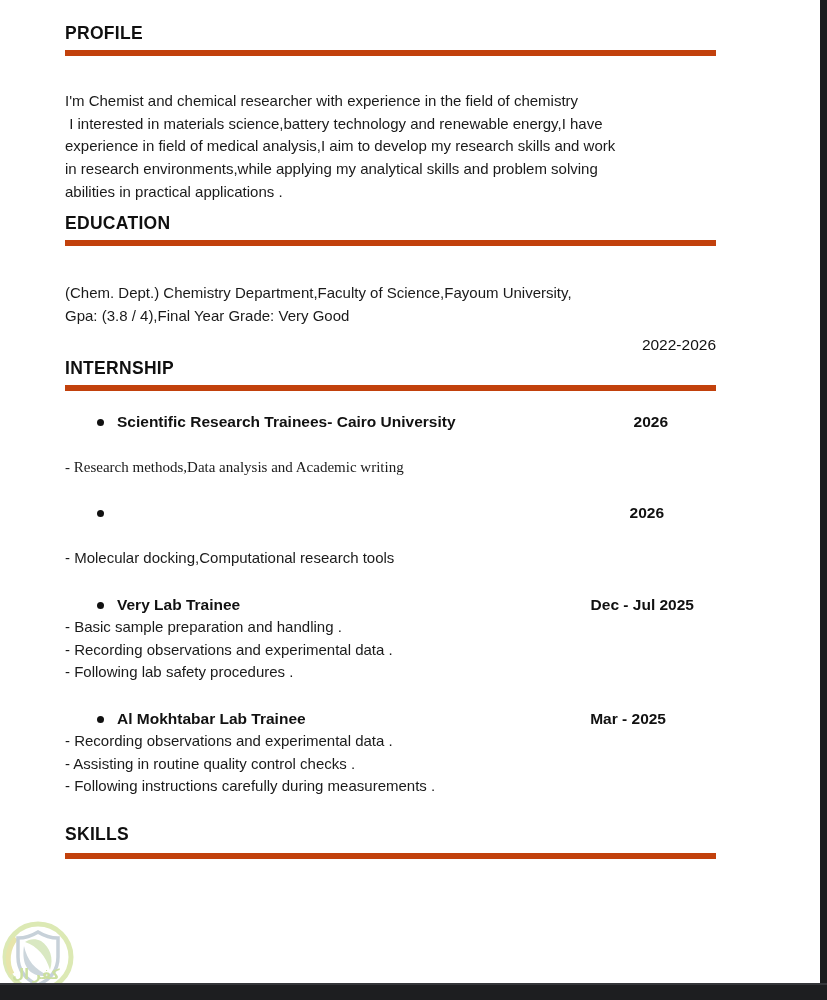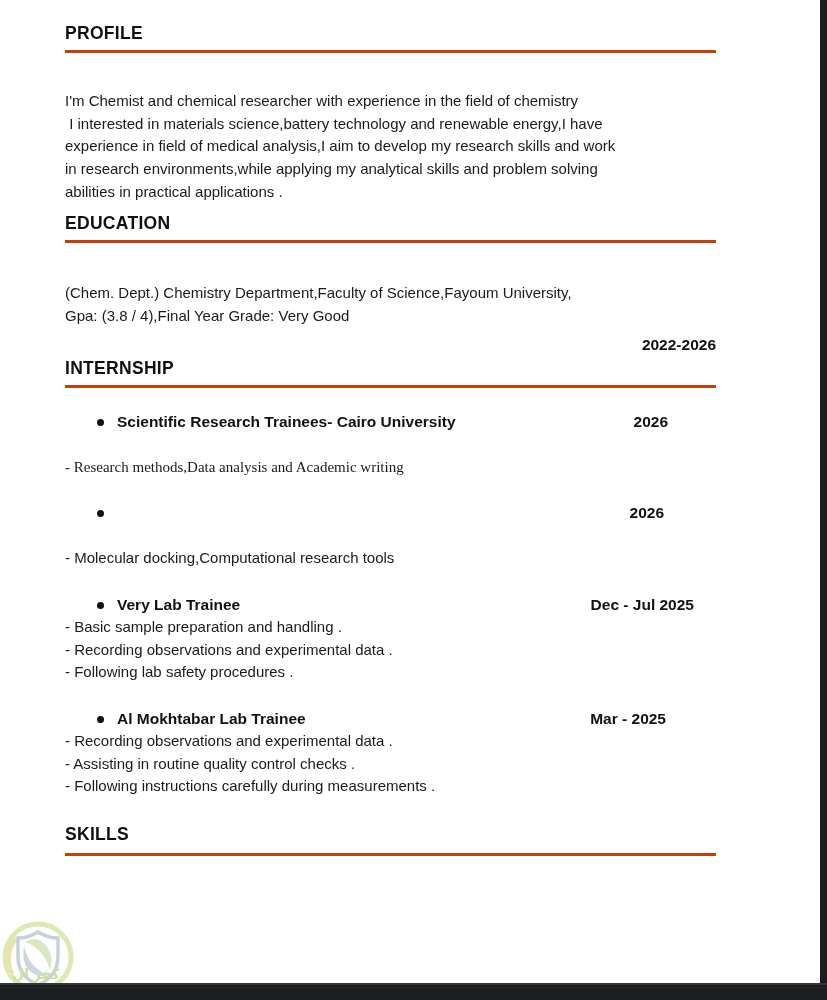--- a/index.html
+++ b/index.html
@@ -31,7 +31,7 @@
     font-size: 17.5px; font-weight: bold; color: #101010;
     letter-spacing: 0.3px;
     padding-bottom: 6px;
-    border-bottom: 3px solid #c2410c;
+    border-bottom: 6px solid #c2410c;
   }
   #profile-heading   { top: 23px; }
   #education-heading { top: 213px; }

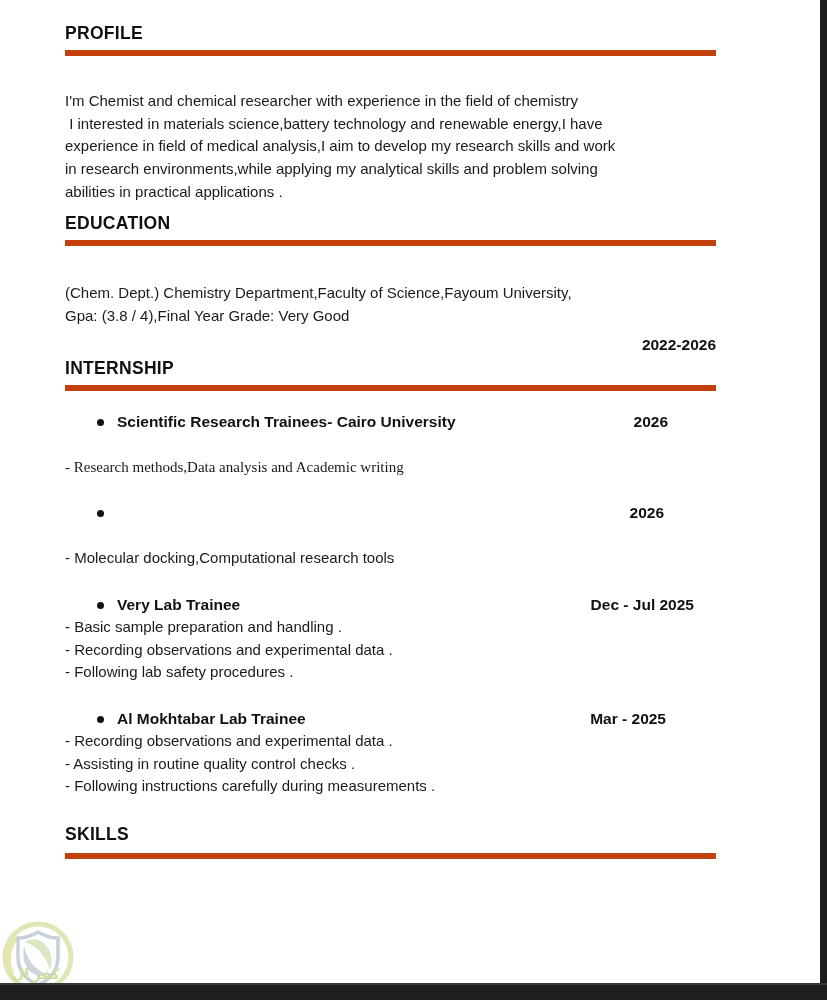--- a/index.html
+++ b/index.html
@@ -50,7 +50,7 @@
   .date-range-row {
     position: absolute; left: 65px; width: 651px;
     top: 336px; text-align: right;
-    font-size: 15.5px; font-weight: bold; color: #111;
+    font-size: 15.5px; font-weight: normal; color: #111;
   }
 
   .bullet-row {

